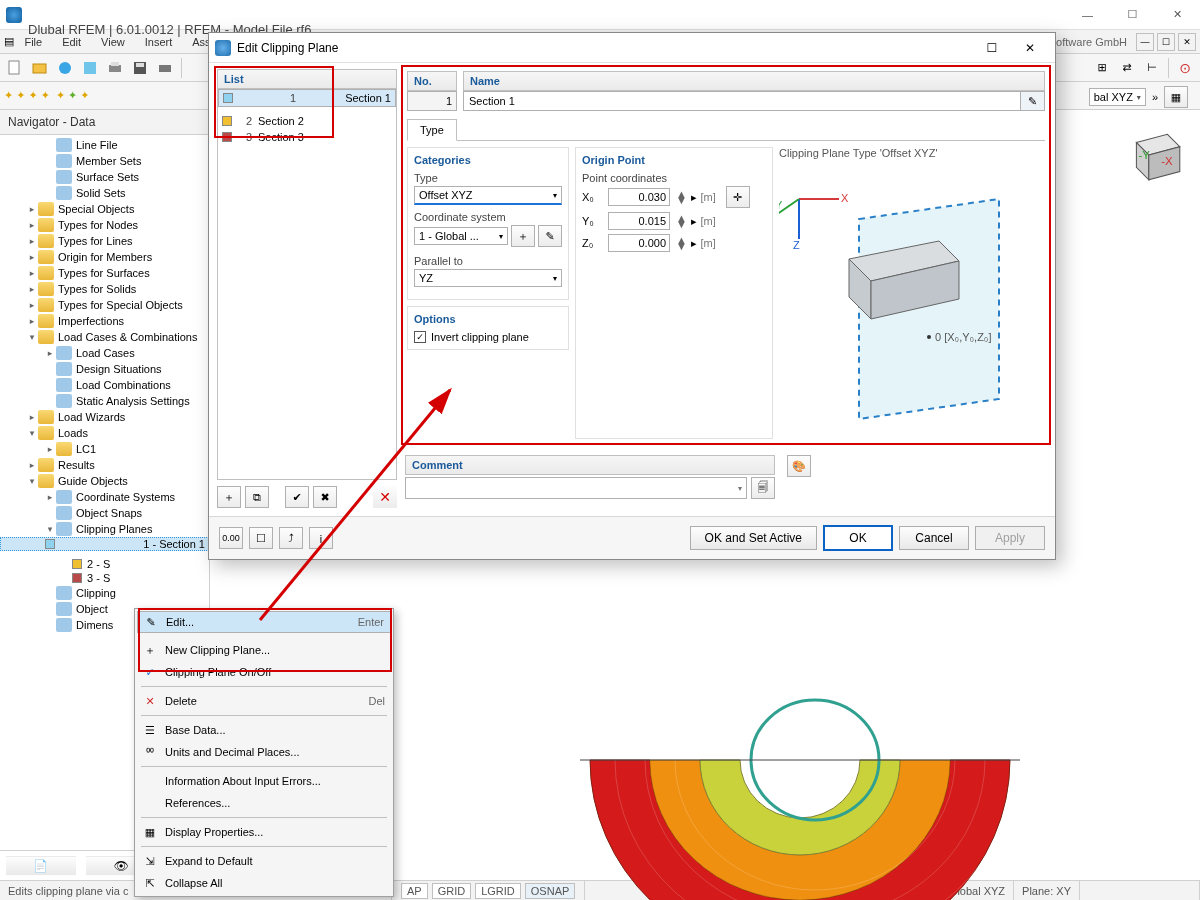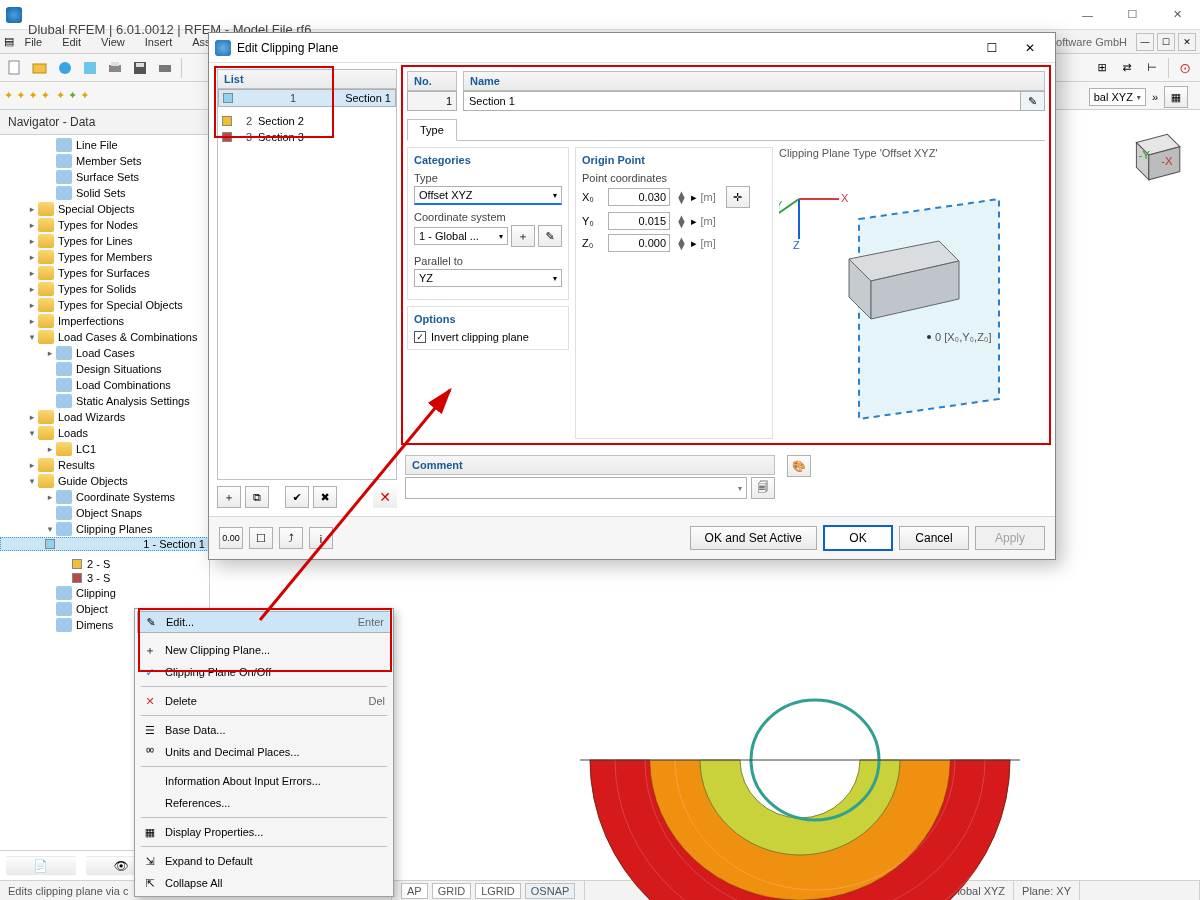--- a/index.html
+++ b/index.html
@@ -255,7 +255,7 @@
       <div class="tree-item" style="padding-left:26px">
           <span class="caret">▸</span>
           <span class="ticon folder"></span>
-          <span>Types for Members</span>
+          <span>Origin for Members</span>
         </div>
       <div class="tree-item" style="padding-left:26px">
           <span class="caret">▸</span>

